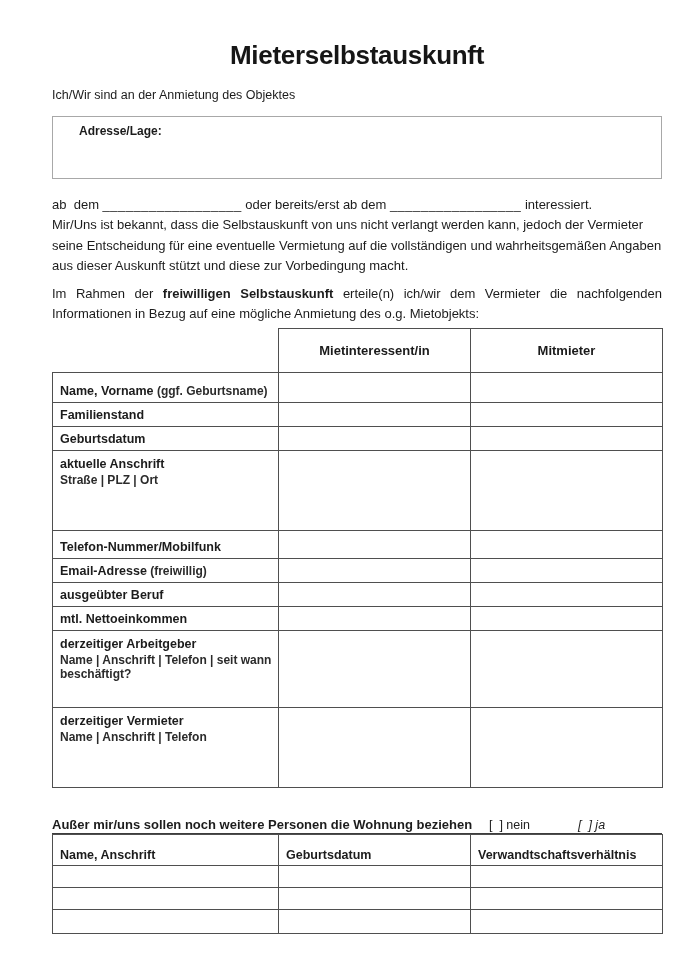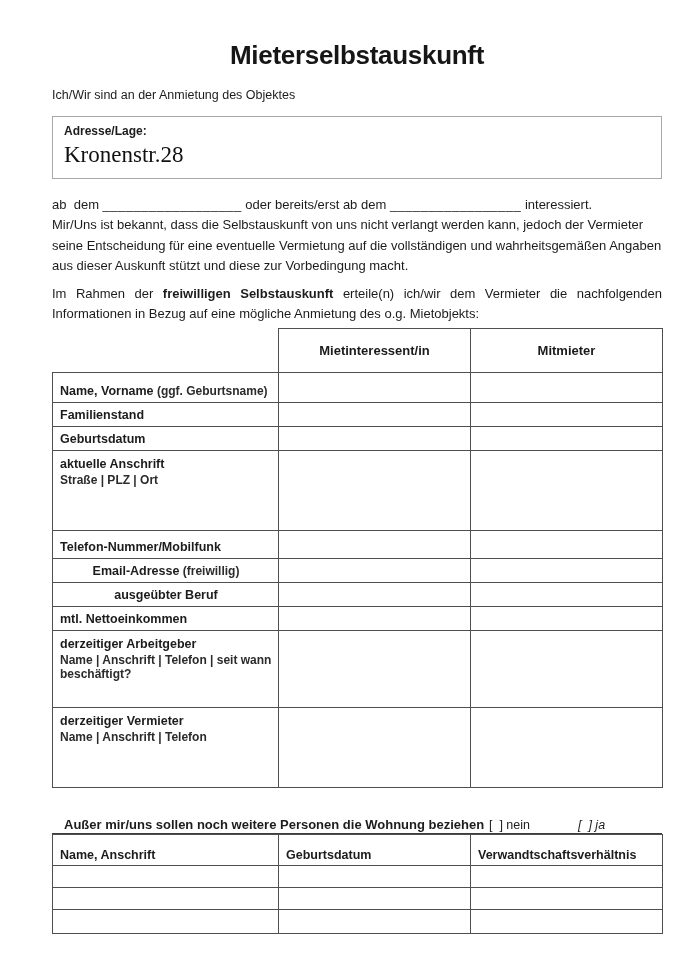--- a/index.html
+++ b/index.html
@@ -28,7 +28,7 @@
     padding: 7px 11px 8px;
     min-height: 63px;
   }
-  .addr-label { font-size: 12px; font-weight: 700; line-height: 14px; }
+  .addr-label { font-size: 12px; font-weight: 700; line-height: 14px; margin-left: 15px; }
   .addr-value {
     font-family: "Liberation Serif", serif;
     font-size: 23px;

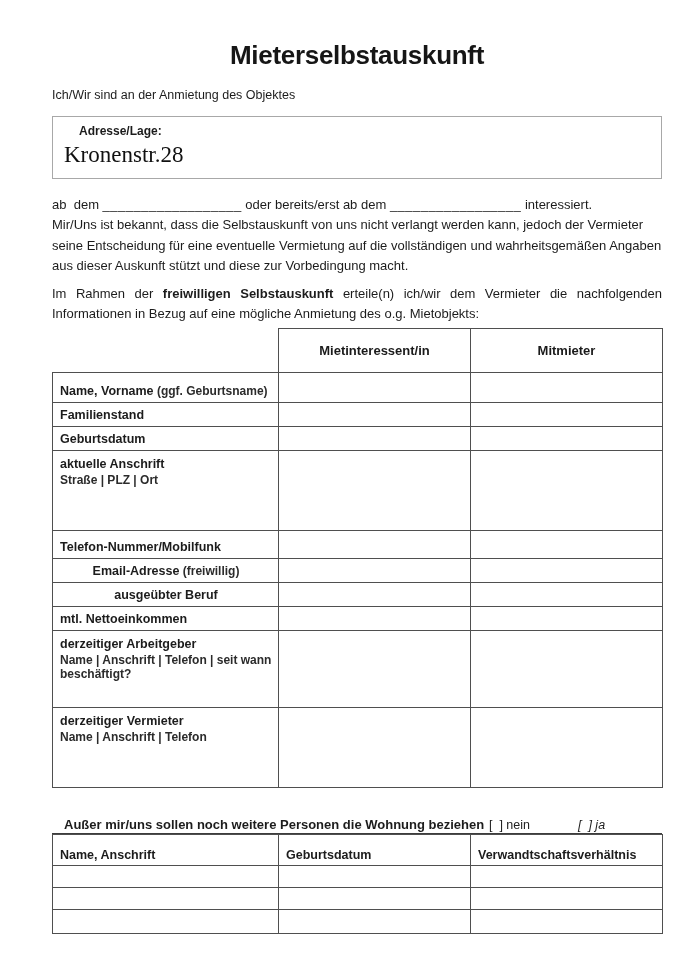--- a/index.html
+++ b/index.html
@@ -100,7 +100,6 @@
 
   <div class="addr-box">
     <div class="addr-label">Adresse/Lage:</div>
-    <div class="addr-value">Kronenstr.28</div>
   </div>
 
   <p class="date-line"><span>ab  dem </span><span class="blank">__________________</span><span> oder bereits/erst ab dem </span><span class="blank">_________________</span><span> interessiert.</span></p>

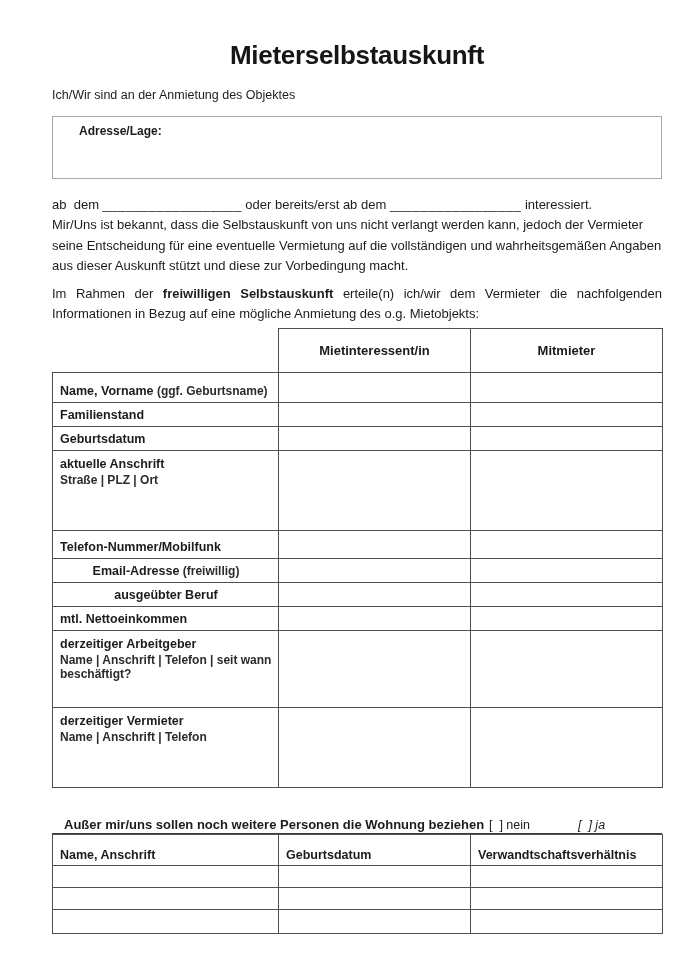--- a/index.html
+++ b/index.html
@@ -62,7 +62,7 @@
   .t1 .l   { font-size: 12.5px; font-weight: 700; }
   .t1 .sub { font-size: 12px; font-weight: 700; color: #2b2b2b; }
   .t1 .sub.below { display: block; margin-top: 1px; }
-  tr.h21 { height: 21px; } tr.h22 { height: 22px; } tr.h23 { height: 23px; text-align: center; }
+  tr.h21 { height: 21px; } tr.h22 { height: 22px; } tr.h23 { height: 23px; }
   tr.h28 { height: 28px; } tr.h30 { height: 30px; }
   tr.h77 { height: 77px; } tr.h80 { height: 80px; }
 

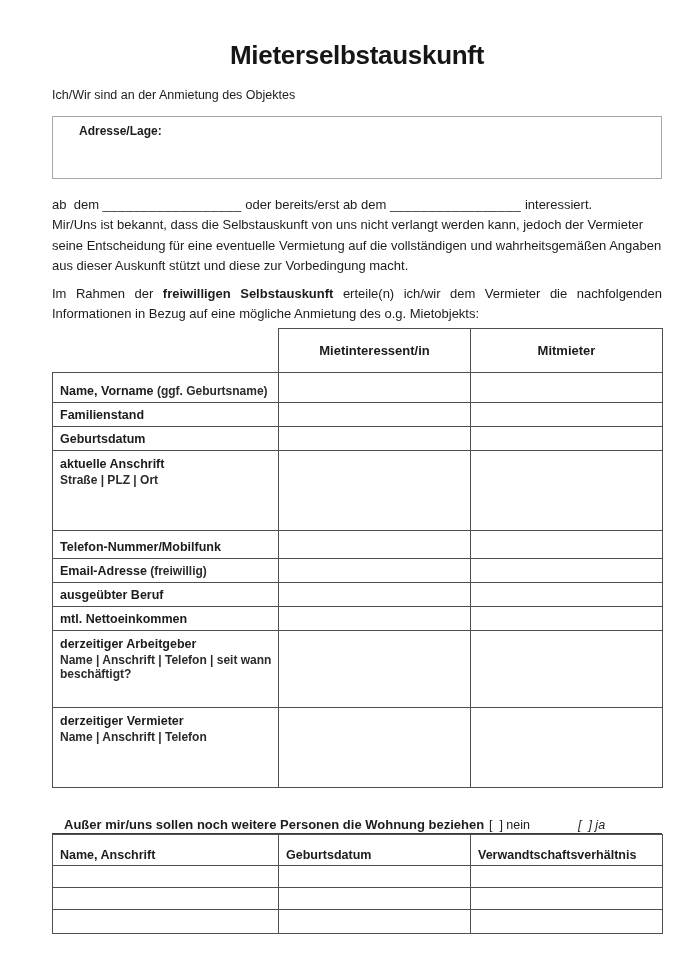--- a/index.html
+++ b/index.html
@@ -74,7 +74,7 @@
     border-bottom: 1px solid #3d3d3d;
     font-size: 13px; font-weight: 700;
   }
-  .persons-head .ph-text { position: absolute; left: 12px; bottom: 1px; }
+  .persons-head .ph-text { position: absolute; left: 0; bottom: 1px; }
   .persons-head .chk {
     position: absolute; bottom: 1px;
     font-weight: 400; font-size: 12.5px; white-space: pre; color: #222;

